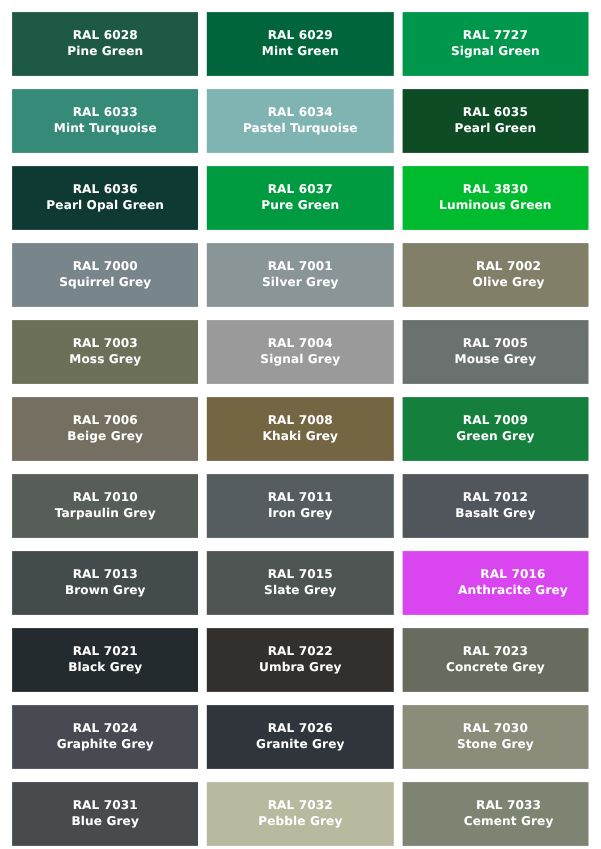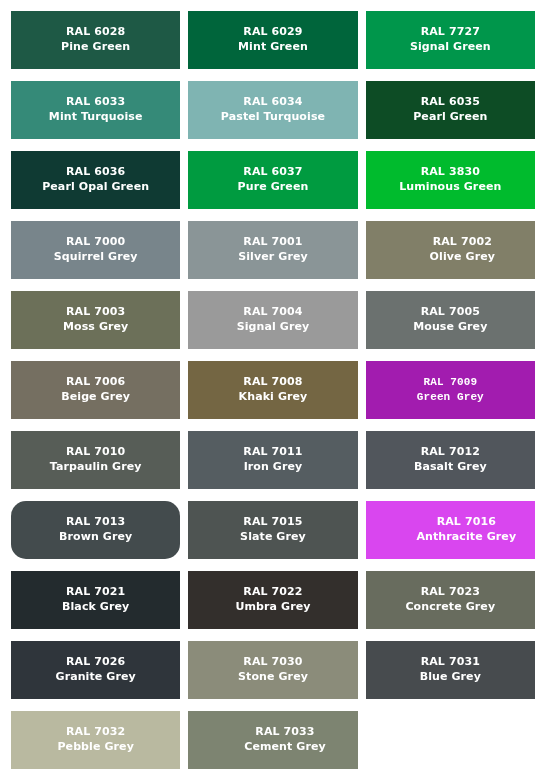--- a/index.html
+++ b/index.html
@@ -113,7 +113,7 @@
       <div class="swatch-code">RAL 7008</div>
       <div class="swatch-name">Khaki Grey</div>
     </div>
-    <div class="swatch" style="background: #a21caf; color: rgb(255, 255, 255); font-family: Liberation Mono, monospace;">
+    <div class="swatch" style="background: #15803d; color: rgb(255, 255, 255);">
       <div class="swatch-code">RAL 7009</div>
       <div class="swatch-name">Green Grey</div>
     </div>

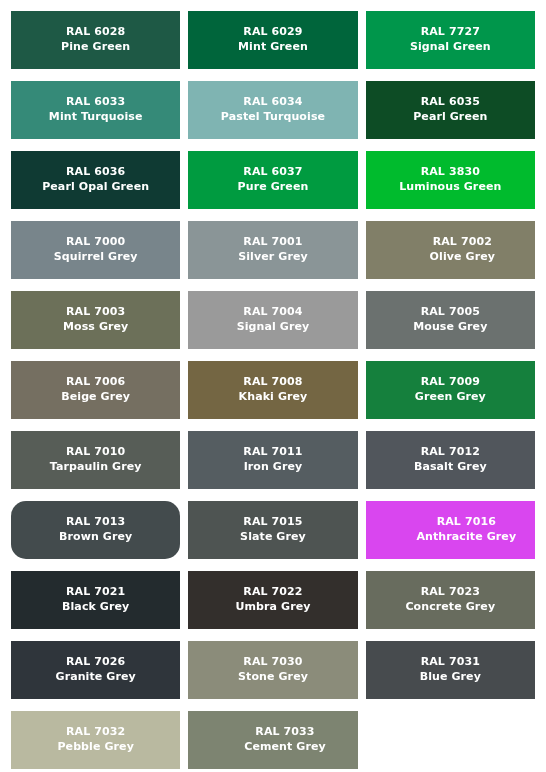--- a/index.html
+++ b/index.html
@@ -129,7 +129,7 @@
       <div class="swatch-code">RAL 7012</div>
       <div class="swatch-name">Basalt Grey</div>
     </div>
-    <div class="swatch" style="background: rgb(67, 75, 77); color: rgb(255, 255, 255); border-radius: 15px;">
+    <div class="swatch" style="background: rgb(67, 75, 77); color: rgb(255, 255, 255);">
       <div class="swatch-code">RAL 7013</div>
       <div class="swatch-name">Brown Grey</div>
     </div>

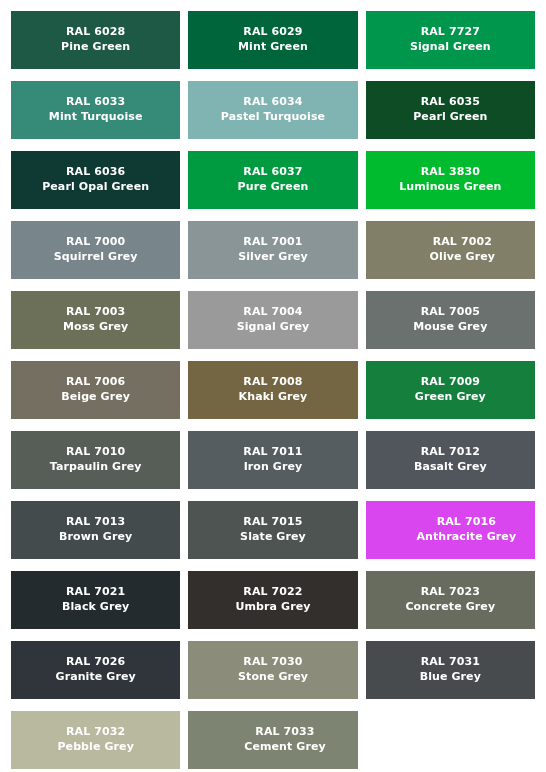--- a/index.html
+++ b/index.html
@@ -153,6 +153,10 @@
       <div class="swatch-code">RAL 7023</div>
       <div class="swatch-name">Concrete Grey</div>
     </div>
+    <div class="swatch" style="background: rgb(71, 74, 81); color: rgb(255, 255, 255);">
+      <div class="swatch-code">RAL 7024</div>
+      <div class="swatch-name">Graphite Grey</div>
+    </div>
     <div class="swatch" style="background: rgb(47, 53, 59); color: rgb(255, 255, 255);">
       <div class="swatch-code">RAL 7026</div>
       <div class="swatch-name">Granite Grey</div>

